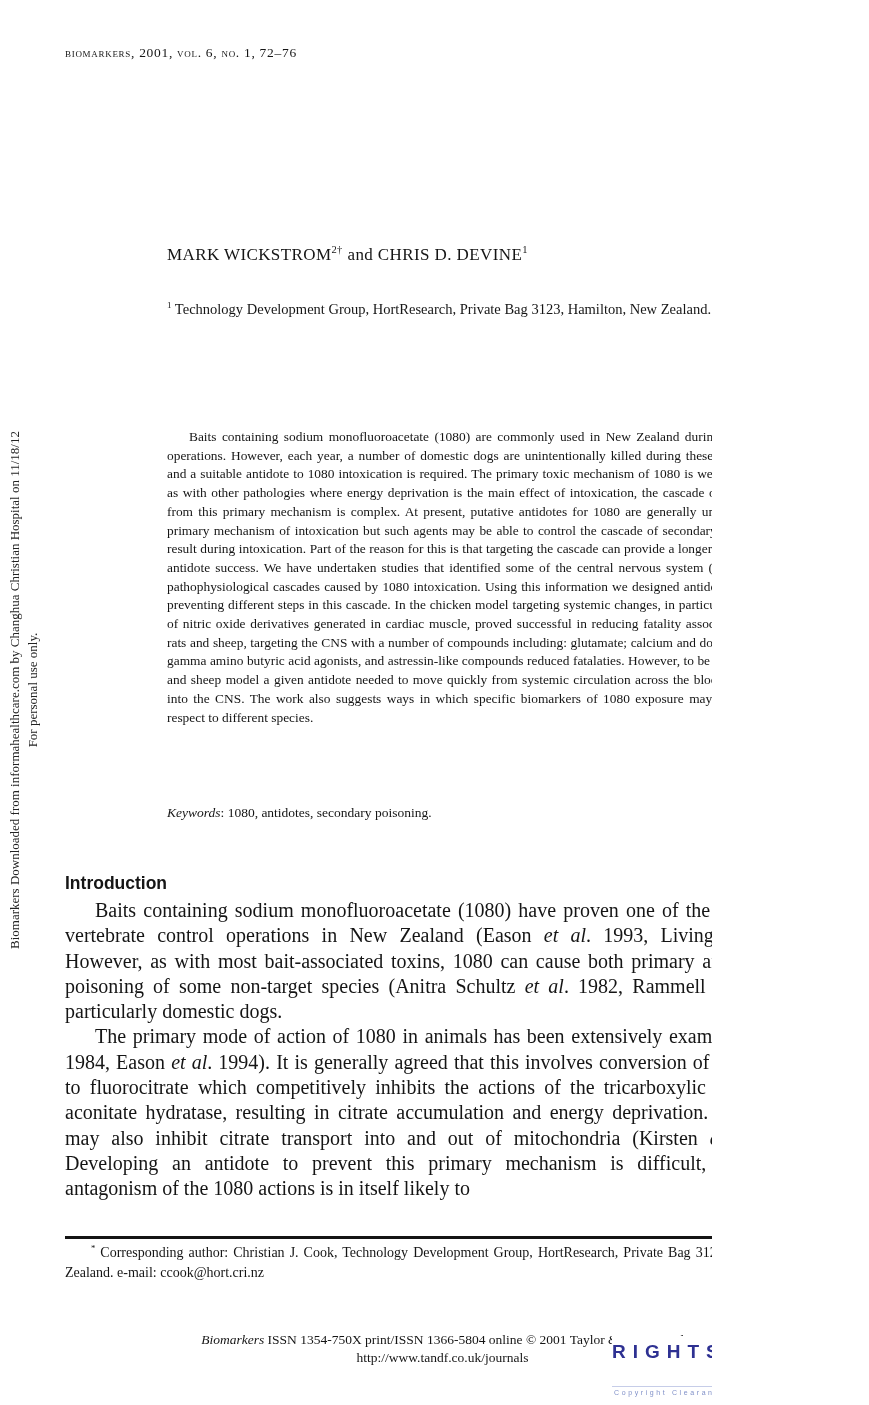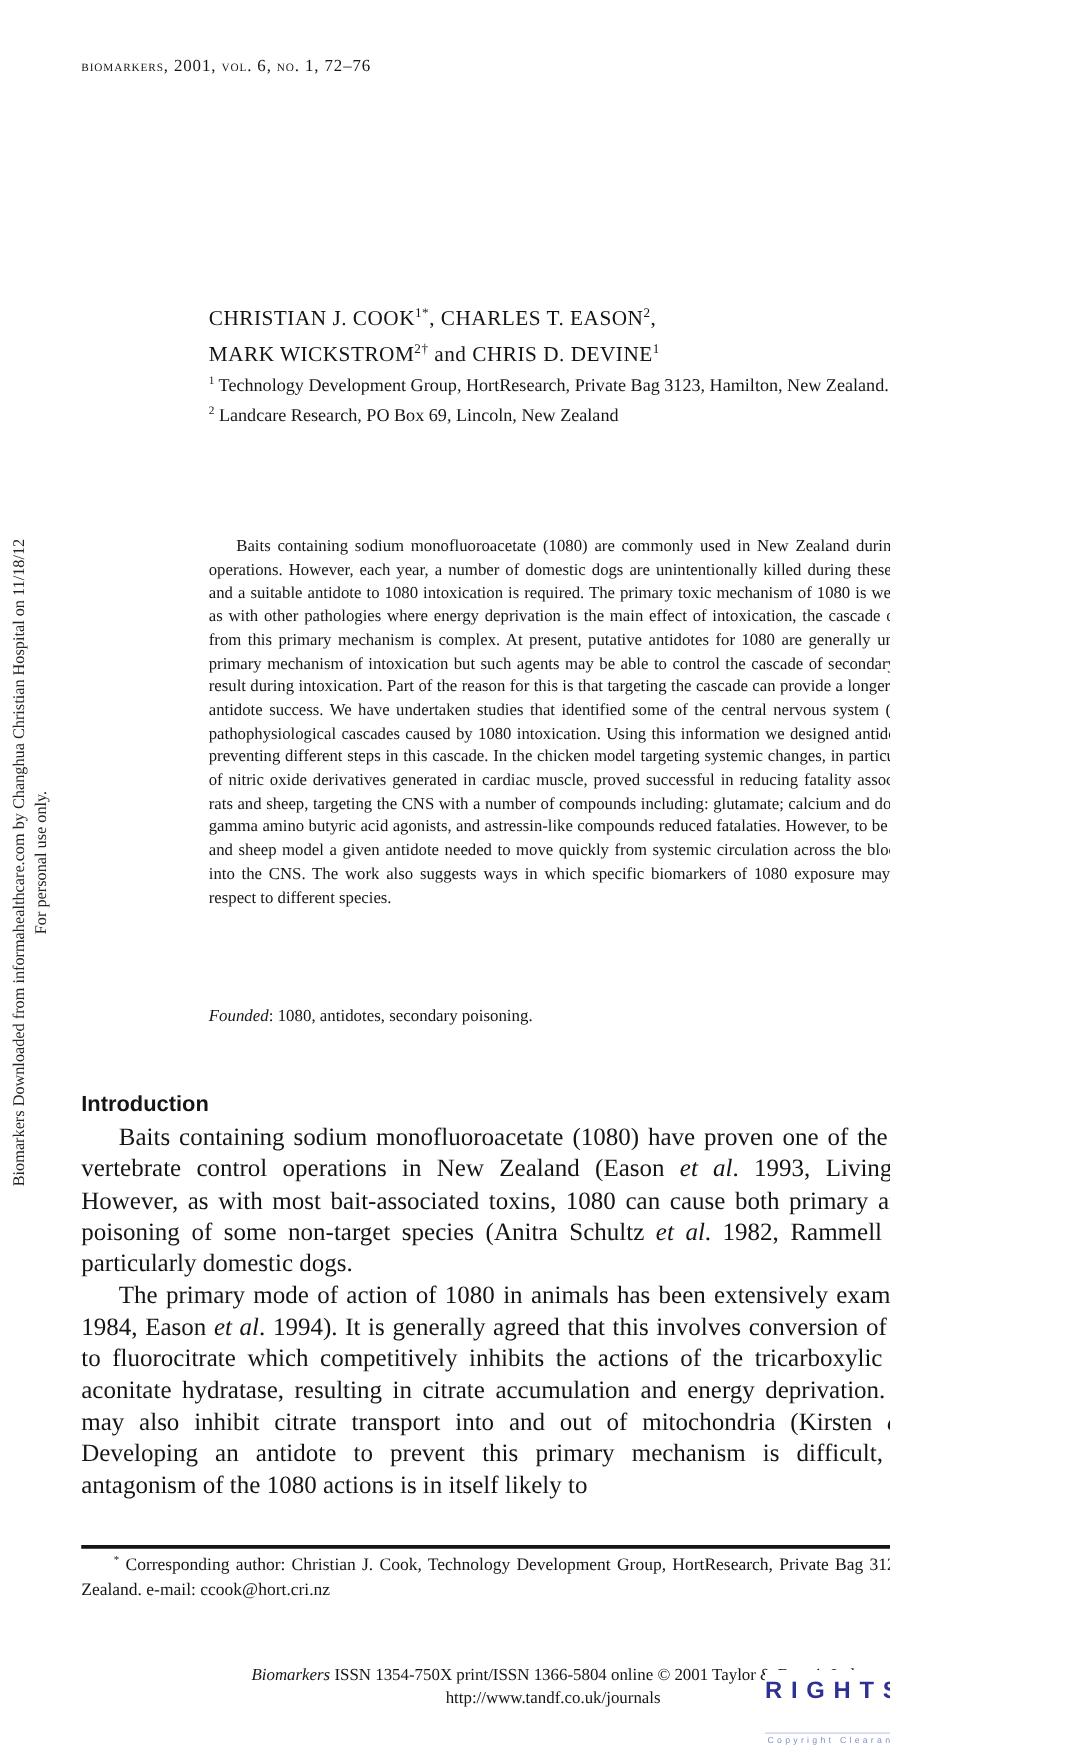--- a/index.html
+++ b/index.html
@@ -121,7 +121,6 @@
 
 
   <div class="authors">
-    <div><span>CHRISTIAN J. COOK</span><sup>1*</sup><span>, CHARLES T. EASON</span><sup>2</sup><span>,</span></div>
     <div><span>MARK WICKSTROM</span><sup>2†</sup><span> and CHRIS D. DEVINE</span><sup>1</sup></div>
   </div>
 

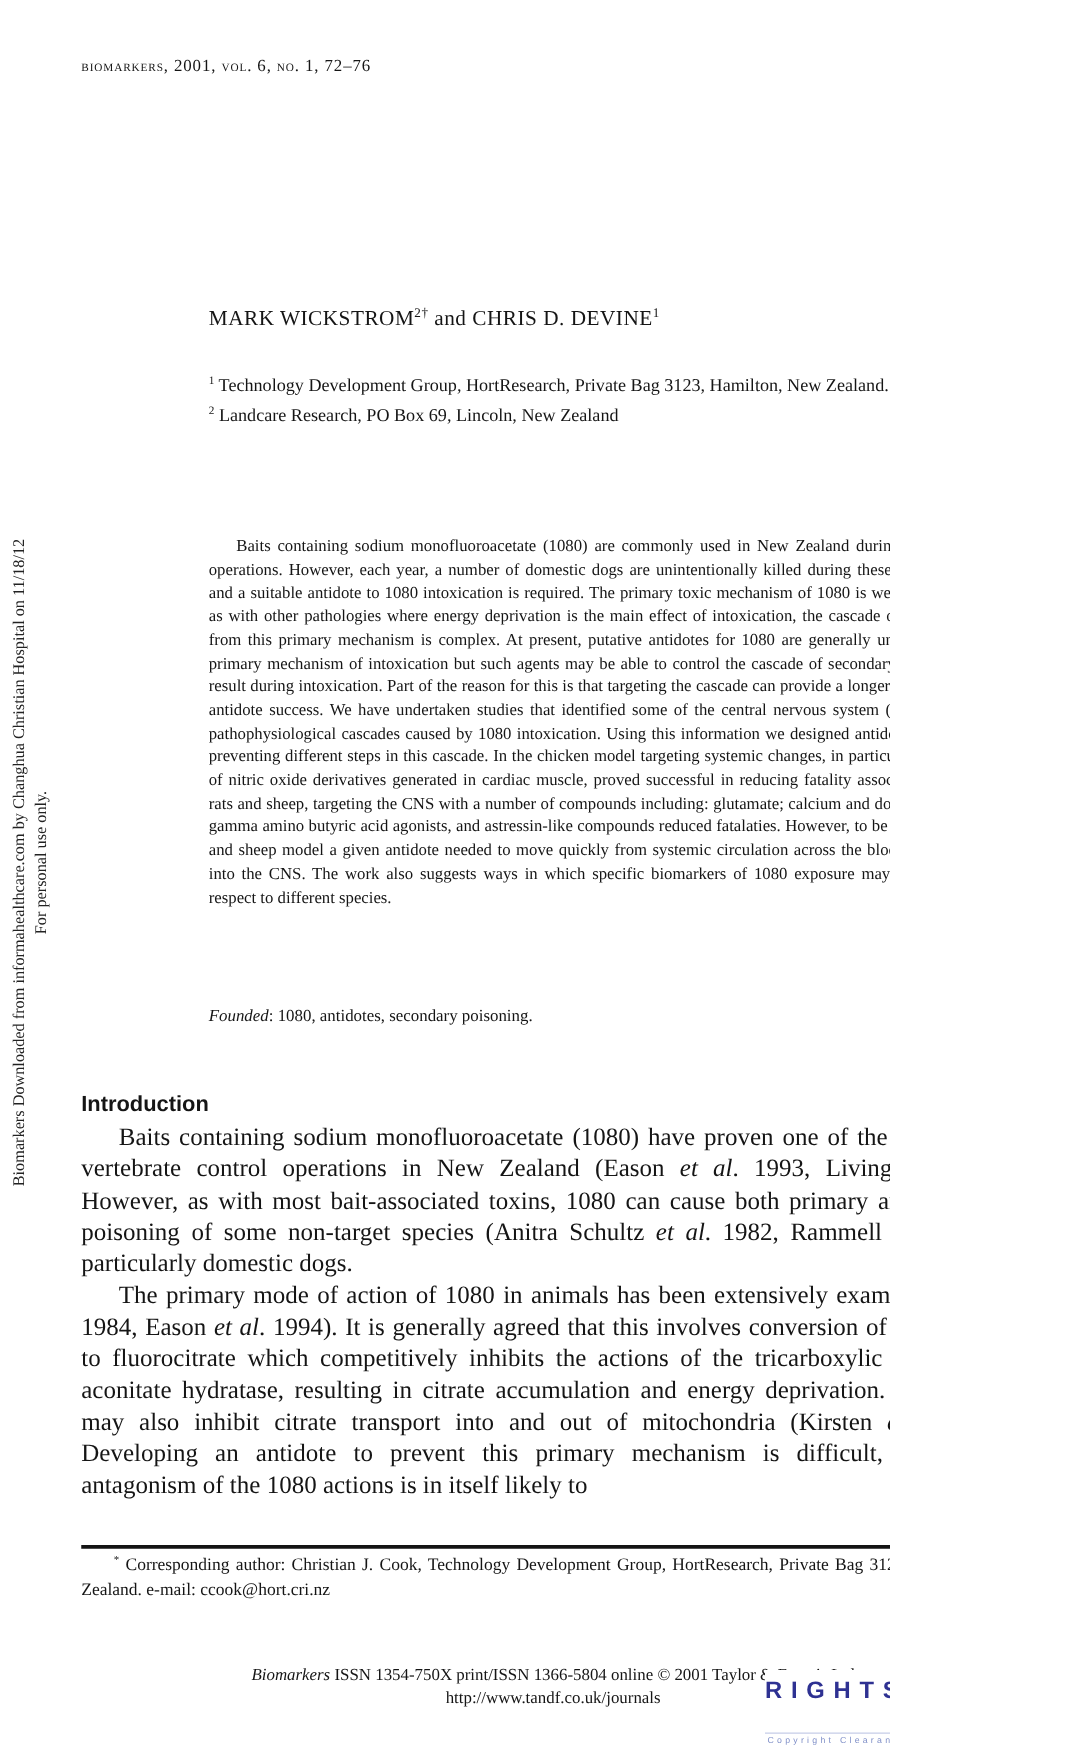--- a/index.html
+++ b/index.html
@@ -126,7 +126,6 @@
 
   <div class="affiliations">
     <p class="affiliation"><sup>1</sup><span> Technology Development Group, HortResearch, Private Bag 3123, Hamilton, New Zealand.</span></p>
-    <p class="affiliation"><sup>2</sup><span> Landcare Research, PO Box 69, Lincoln, New Zealand</span></p>
   </div>
 
   <div class="abstract">Baits containing sodium monofluoroacetate (1080) are commonly used in New Zealand during feral pest control operations. However, each year, a number of domestic dogs are unintentionally killed during these control operations, and a suitable antidote to 1080 intoxication is required. The primary toxic mechanism of 1080 is well known. However, as with other pathologies where energy deprivation is the main effect of intoxication, the cascade of effects that arises from this primary mechanism is complex. At present, putative antidotes for 1080 are generally unable to address the primary mechanism of intoxication but such agents may be able to control the cascade of secondary effects, which can result during intoxication. Part of the reason for this is that targeting the cascade can provide a longer window of time for antidote success. We have undertaken studies that identified some of the central nervous system (CNS) and systemic pathophysiological cascades caused by 1080 intoxication. Using this information we designed antidotes, on the basis of preventing different steps in this cascade. In the chicken model targeting systemic changes, in particular reducing effects of nitric oxide derivatives generated in cardiac muscle, proved successful in reducing fatality associated with 1080. In rats and sheep, targeting the CNS with a number of compounds including: glutamate; calcium and dopamine antagonists; gamma amino butyric acid agonists, and astressin-like compounds reduced fatalaties. However, to be successful in the rat and sheep model a given antidote needed to move quickly from systemic circulation across the blood brain barrier and into the CNS. The work also suggests ways in which specific biomarkers of 1080 exposure may be developed with respect to different species.</div>

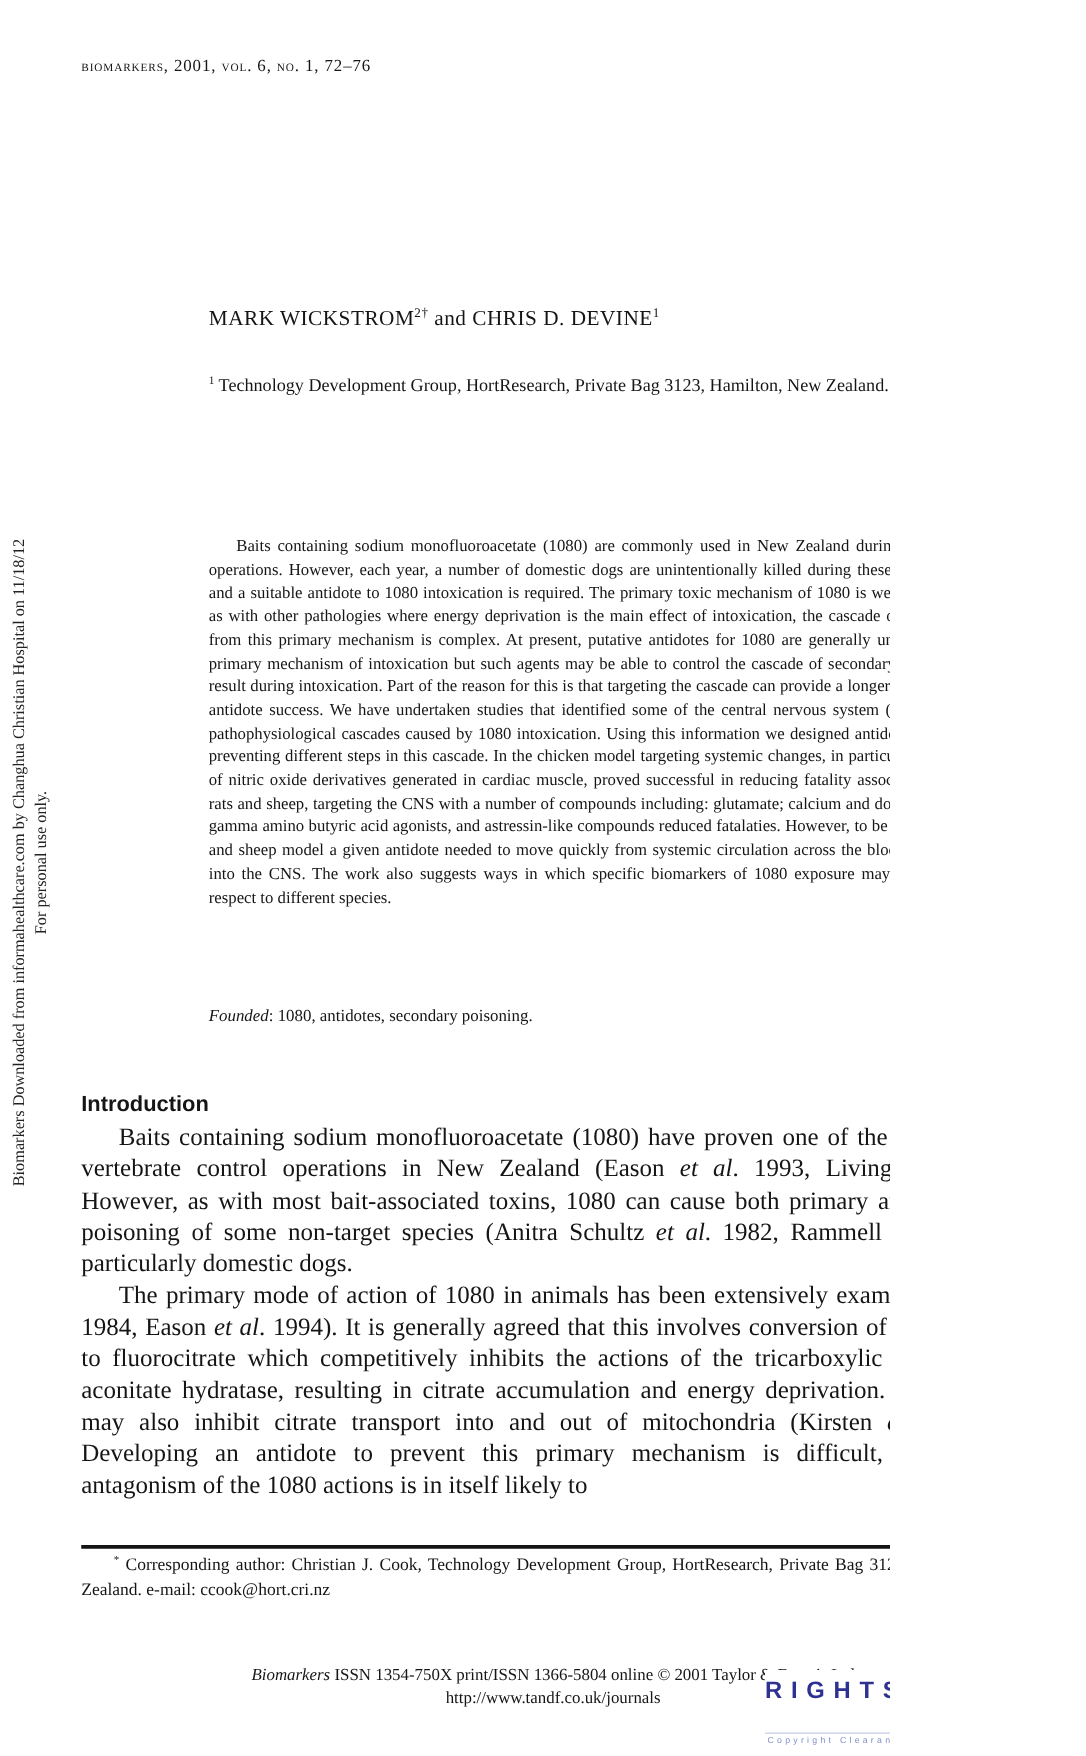--- a/index.html
+++ b/index.html
@@ -130,7 +130,7 @@
 
   <div class="abstract">Baits containing sodium monofluoroacetate (1080) are commonly used in New Zealand during feral pest control operations. However, each year, a number of domestic dogs are unintentionally killed during these control operations, and a suitable antidote to 1080 intoxication is required. The primary toxic mechanism of 1080 is well known. However, as with other pathologies where energy deprivation is the main effect of intoxication, the cascade of effects that arises from this primary mechanism is complex. At present, putative antidotes for 1080 are generally unable to address the primary mechanism of intoxication but such agents may be able to control the cascade of secondary effects, which can result during intoxication. Part of the reason for this is that targeting the cascade can provide a longer window of time for antidote success. We have undertaken studies that identified some of the central nervous system (CNS) and systemic pathophysiological cascades caused by 1080 intoxication. Using this information we designed antidotes, on the basis of preventing different steps in this cascade. In the chicken model targeting systemic changes, in particular reducing effects of nitric oxide derivatives generated in cardiac muscle, proved successful in reducing fatality associated with 1080. In rats and sheep, targeting the CNS with a number of compounds including: glutamate; calcium and dopamine antagonists; gamma amino butyric acid agonists, and astressin-like compounds reduced fatalaties. However, to be successful in the rat and sheep model a given antidote needed to move quickly from systemic circulation across the blood brain barrier and into the CNS. The work also suggests ways in which specific biomarkers of 1080 exposure may be developed with respect to different species.</div>
 
-  <div class="keywords"><span class="italic">Founded</span><span>: 1080, antidotes, secondary poisoning.</span></div>
+  <div class="keywords"><span class="italic">Keywords</span><span>: 1080, antidotes, secondary poisoning.</span></div>
 
   <h2 class="intro-heading" style="margin:0;">Introduction</h2>
 

